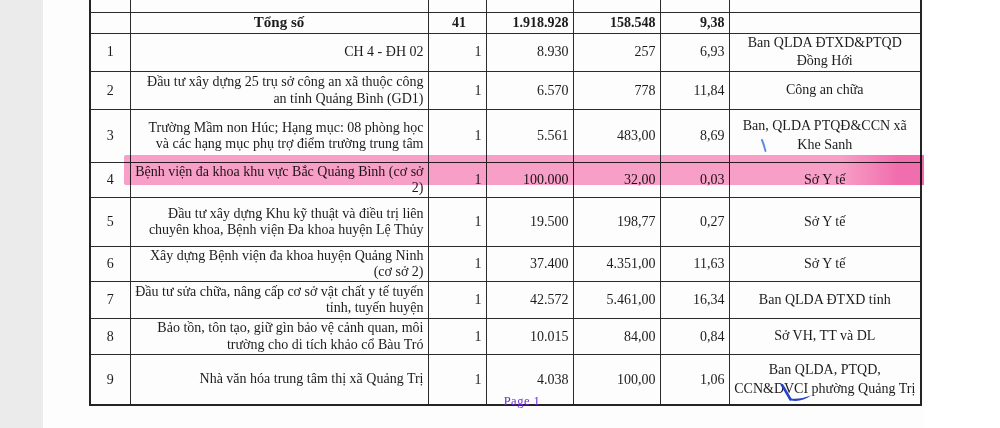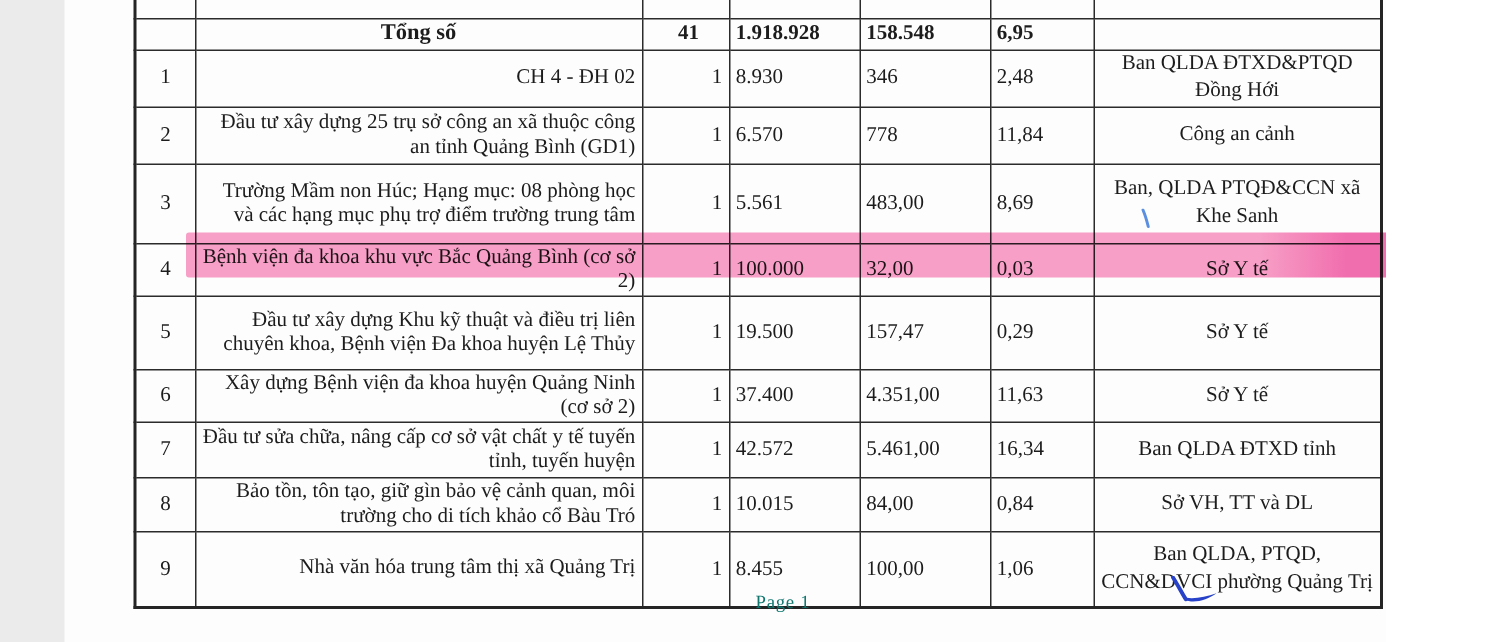--- a/index.html
+++ b/index.html
@@ -42,7 +42,7 @@
   td.c-no{text-align:center;font-size:14px;}
   td.c-name{padding:1px 6px;line-height:1.18;font-size:13.5px;text-align:right;}
   td.c-cnt{text-align:right;padding-right:3px;}
-  td.c-a1,td.c-a2,td.c-pct{padding-right:6px;}
+  td.c-a1,td.c-a2,td.c-pct{text-align:right;padding-right:6px;}
   td.c-ag{text-align:center;font-size:13.5px;line-height:1.35;padding:0 8px;}
   tr.r-head td{font-weight:bold;}
   tr.r-head td.c-name{text-align:center;font-size:15px;}

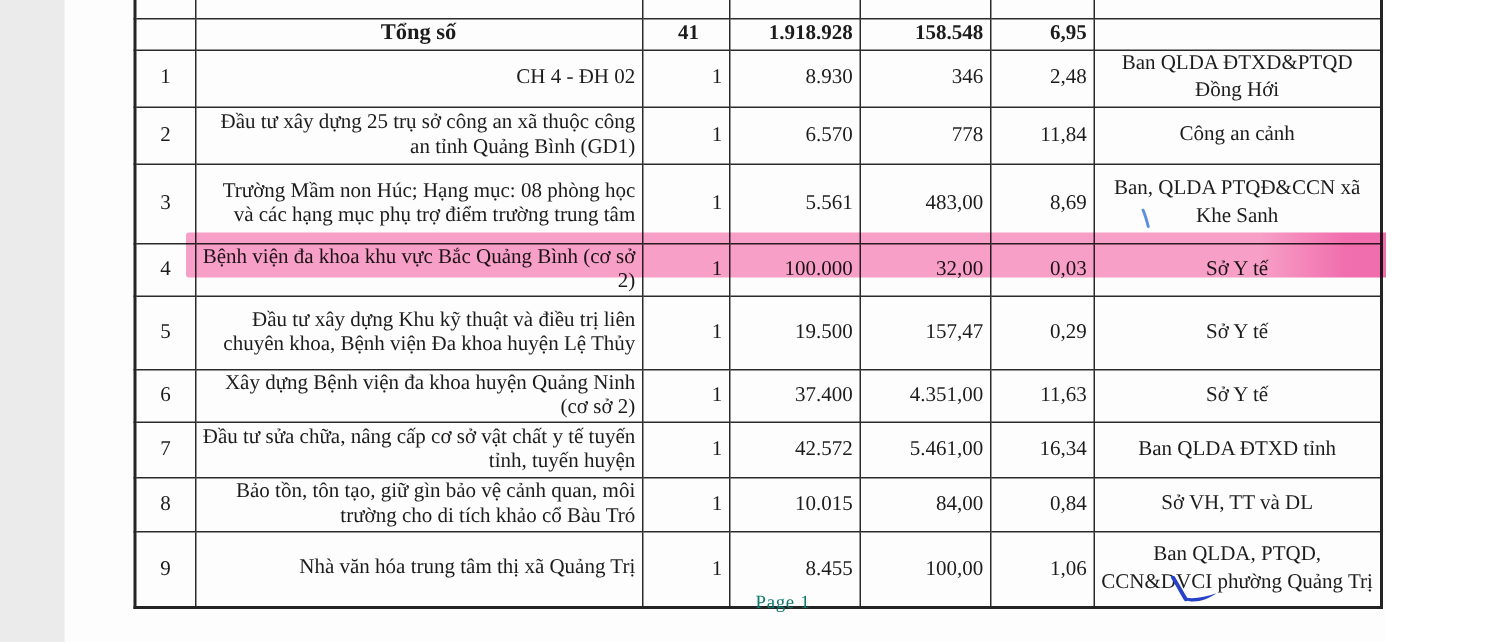--- a/index.html
+++ b/index.html
@@ -96,7 +96,7 @@
         <td class="c-cnt">41</td>
         <td class="c-a1">1.918.928</td>
         <td class="c-a2">158.548</td>
-        <td class="c-pct">6,95</td>
+        <td class="c-pct">9,38</td>
         <td class="c-ag"></td>
       </tr>
     <tr>

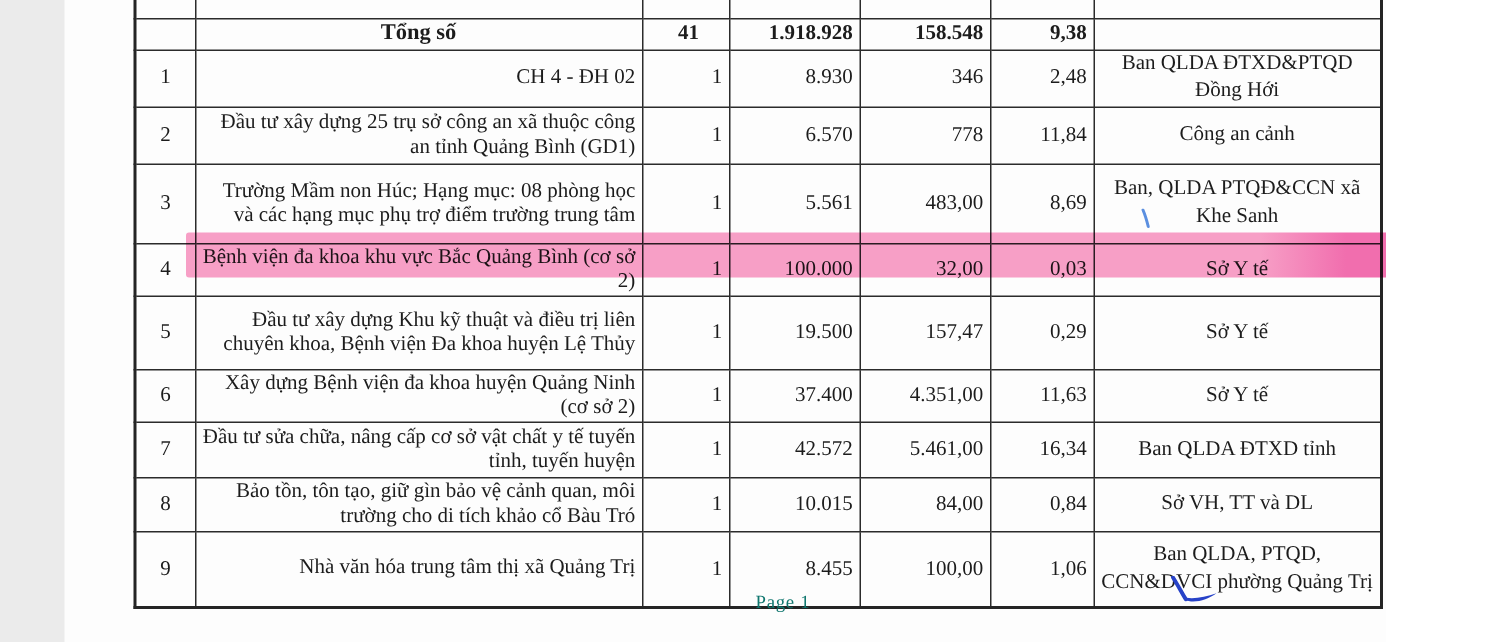--- a/index.html
+++ b/index.html
@@ -104,7 +104,7 @@
       <td class="c-name">CH 4 - ĐH 02</td>
       <td class="c-cnt">1</td>
       <td class="c-a1">8.930</td>
-      <td class="c-a2">346</td>
+      <td class="c-a2">257</td>
       <td class="c-pct">2,48</td>
       <td class="c-ag">Ban QLDA ĐTXD&amp;PTQD Đồng Hới</td>
     </tr>

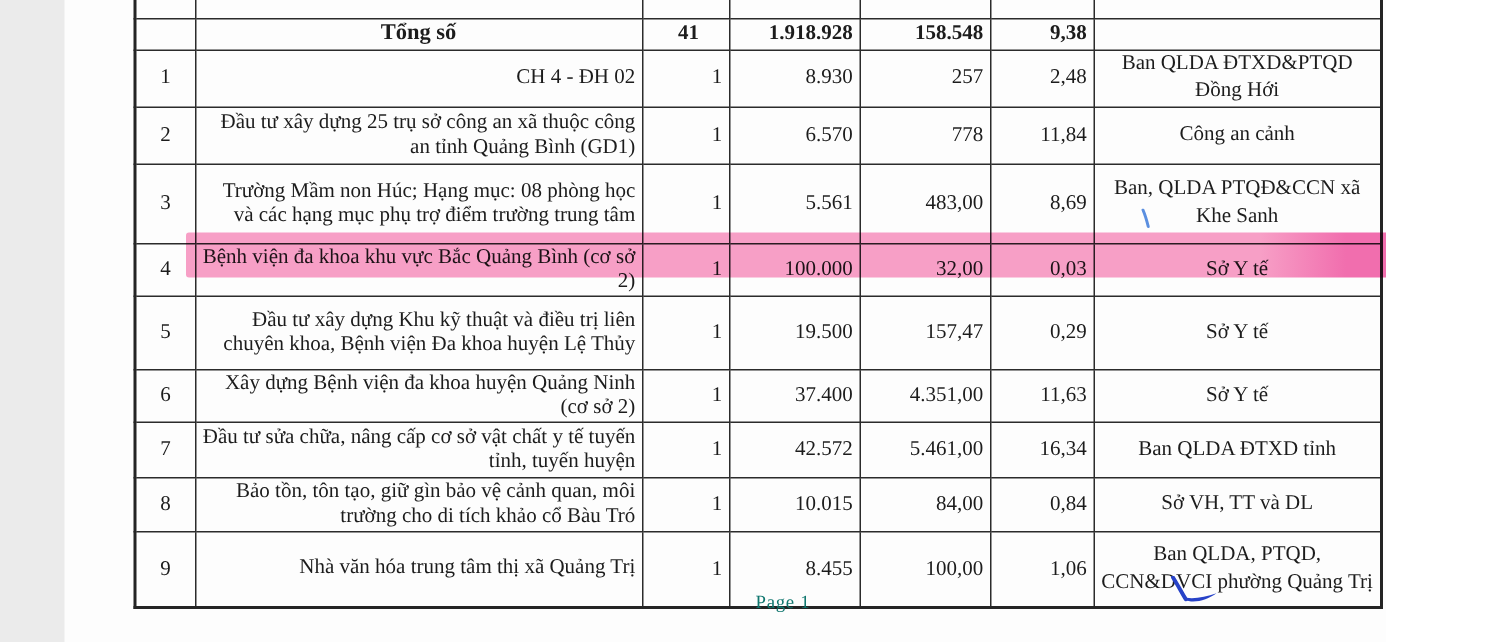--- a/index.html
+++ b/index.html
@@ -105,7 +105,7 @@
       <td class="c-cnt">1</td>
       <td class="c-a1">8.930</td>
       <td class="c-a2">257</td>
-      <td class="c-pct">2,48</td>
+      <td class="c-pct">6,93</td>
       <td class="c-ag">Ban QLDA ĐTXD&amp;PTQD Đồng Hới</td>
     </tr>
         <tr>

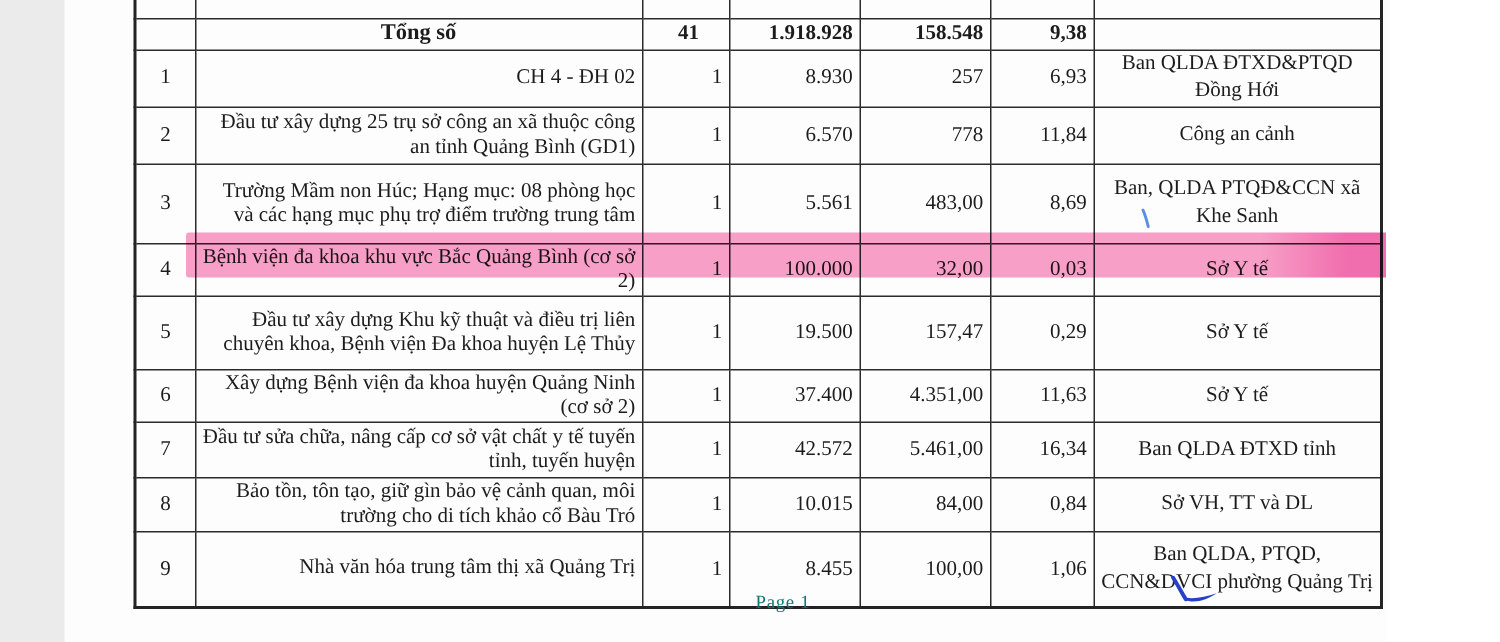--- a/index.html
+++ b/index.html
@@ -115,7 +115,7 @@
       <td class="c-a1">6.570</td>
       <td class="c-a2">778</td>
       <td class="c-pct">11,84</td>
-      <td class="c-ag">Công an cảnh</td>
+      <td class="c-ag">Công an chữa</td>
     </tr>
         <tr>
       <td class="c-no">3</td>

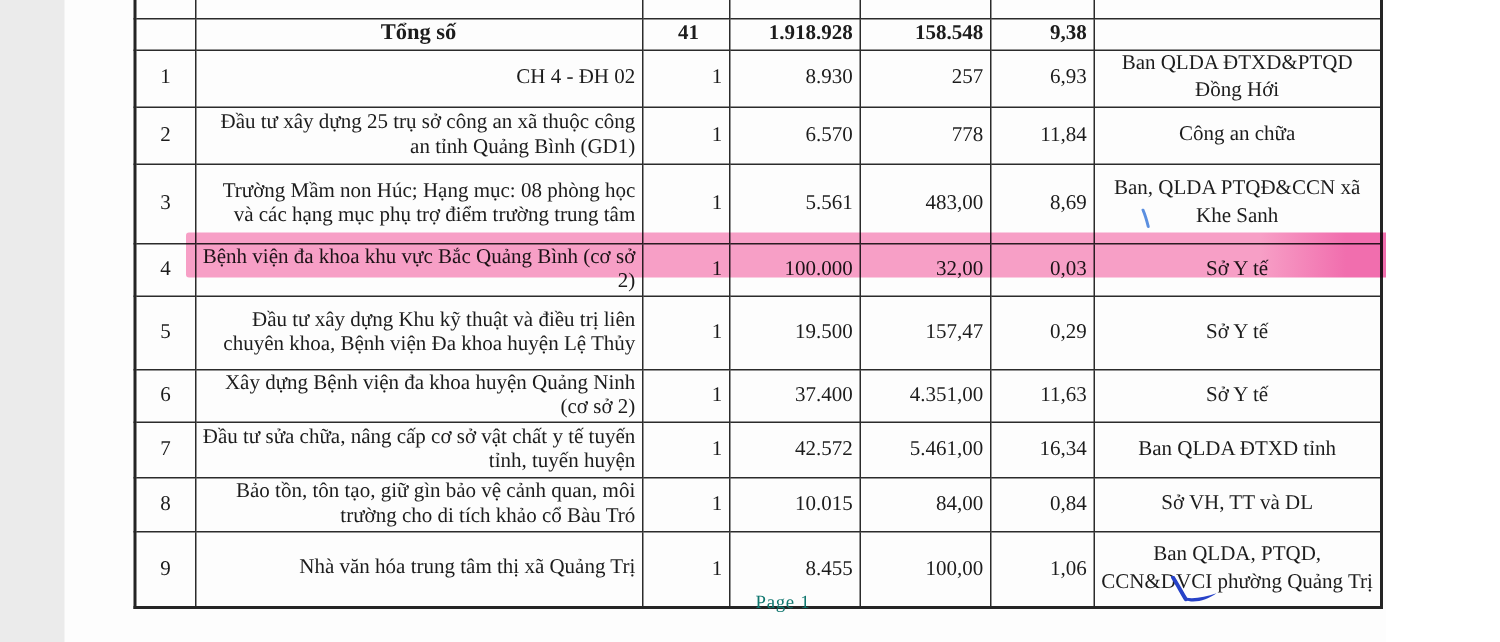--- a/index.html
+++ b/index.html
@@ -140,7 +140,7 @@
       <td class="c-name">Đầu tư xây dựng Khu kỹ thuật và điều trị liên chuyên khoa, Bệnh viện Đa khoa huyện Lệ Thủy</td>
       <td class="c-cnt">1</td>
       <td class="c-a1">19.500</td>
-      <td class="c-a2">157,47</td>
+      <td class="c-a2">198,77</td>
       <td class="c-pct">0,29</td>
       <td class="c-ag">Sở Y tế</td>
     </tr>

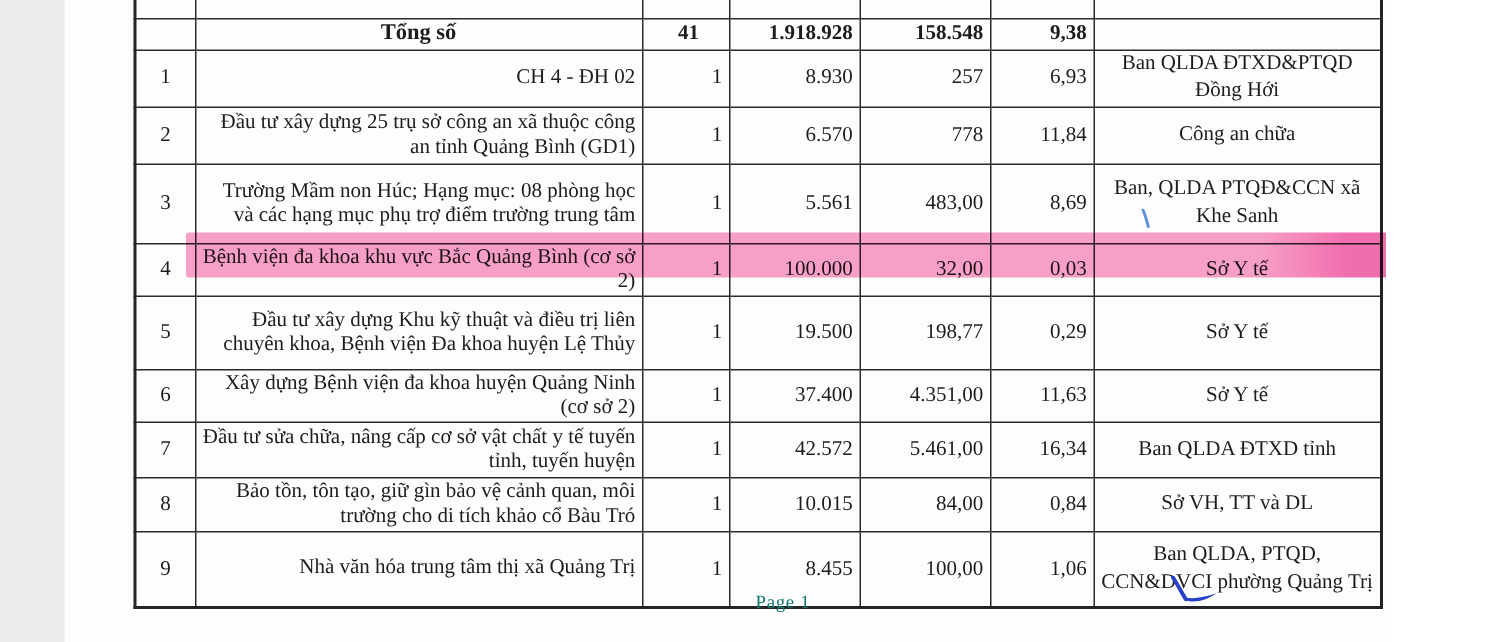--- a/index.html
+++ b/index.html
@@ -141,7 +141,7 @@
       <td class="c-cnt">1</td>
       <td class="c-a1">19.500</td>
       <td class="c-a2">198,77</td>
-      <td class="c-pct">0,29</td>
+      <td class="c-pct">0,27</td>
       <td class="c-ag">Sở Y tế</td>
     </tr>
         <tr>

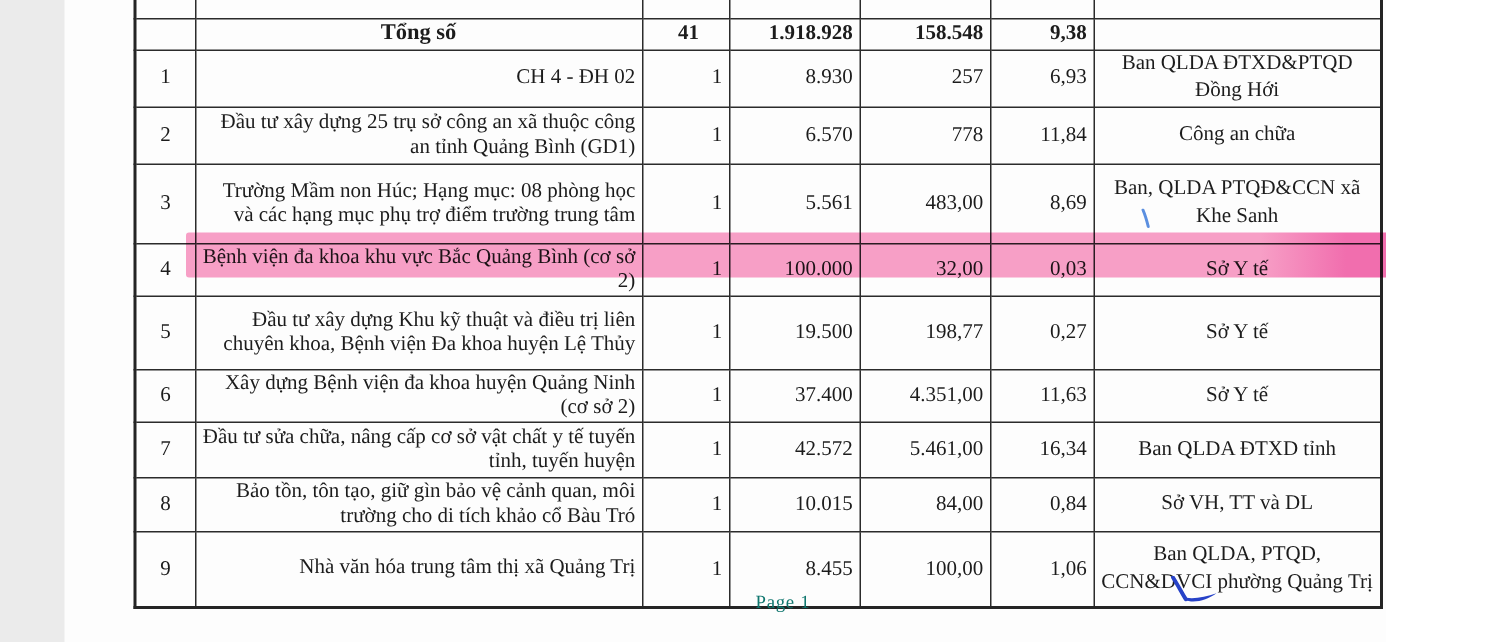--- a/index.html
+++ b/index.html
@@ -175,7 +175,7 @@
       <td class="c-no">9</td>
       <td class="c-name">Nhà văn hóa trung tâm thị xã Quảng Trị</td>
       <td class="c-cnt">1</td>
-      <td class="c-a1">8.455</td>
+      <td class="c-a1">4.038</td>
       <td class="c-a2">100,00</td>
       <td class="c-pct">1,06</td>
       <td class="c-ag">Ban QLDA, PTQD, CCN&amp;DVCI phường Quảng Trị</td>

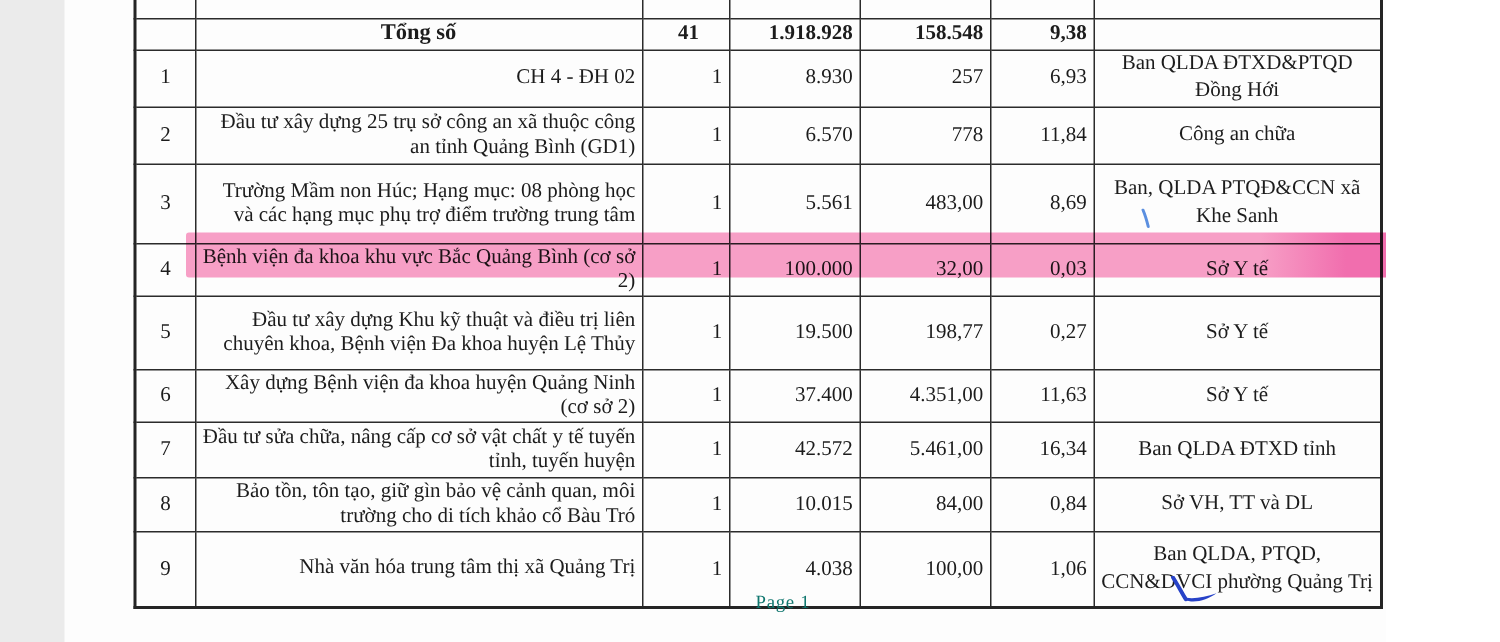--- a/index.html
+++ b/index.html
@@ -59,7 +59,7 @@
   .pen-cursor{position:absolute;left:777px;top:384px;}
   .page-footer{
     position:absolute;left:472px;top:394px;width:100px;
-    text-align:center;font-size:12.5px;color:#0f766e;letter-spacing:0.5px;
+    text-align:center;font-size:12.5px;color:#6d28d9;letter-spacing:0.5px;
   }
 </style>
 </head>

